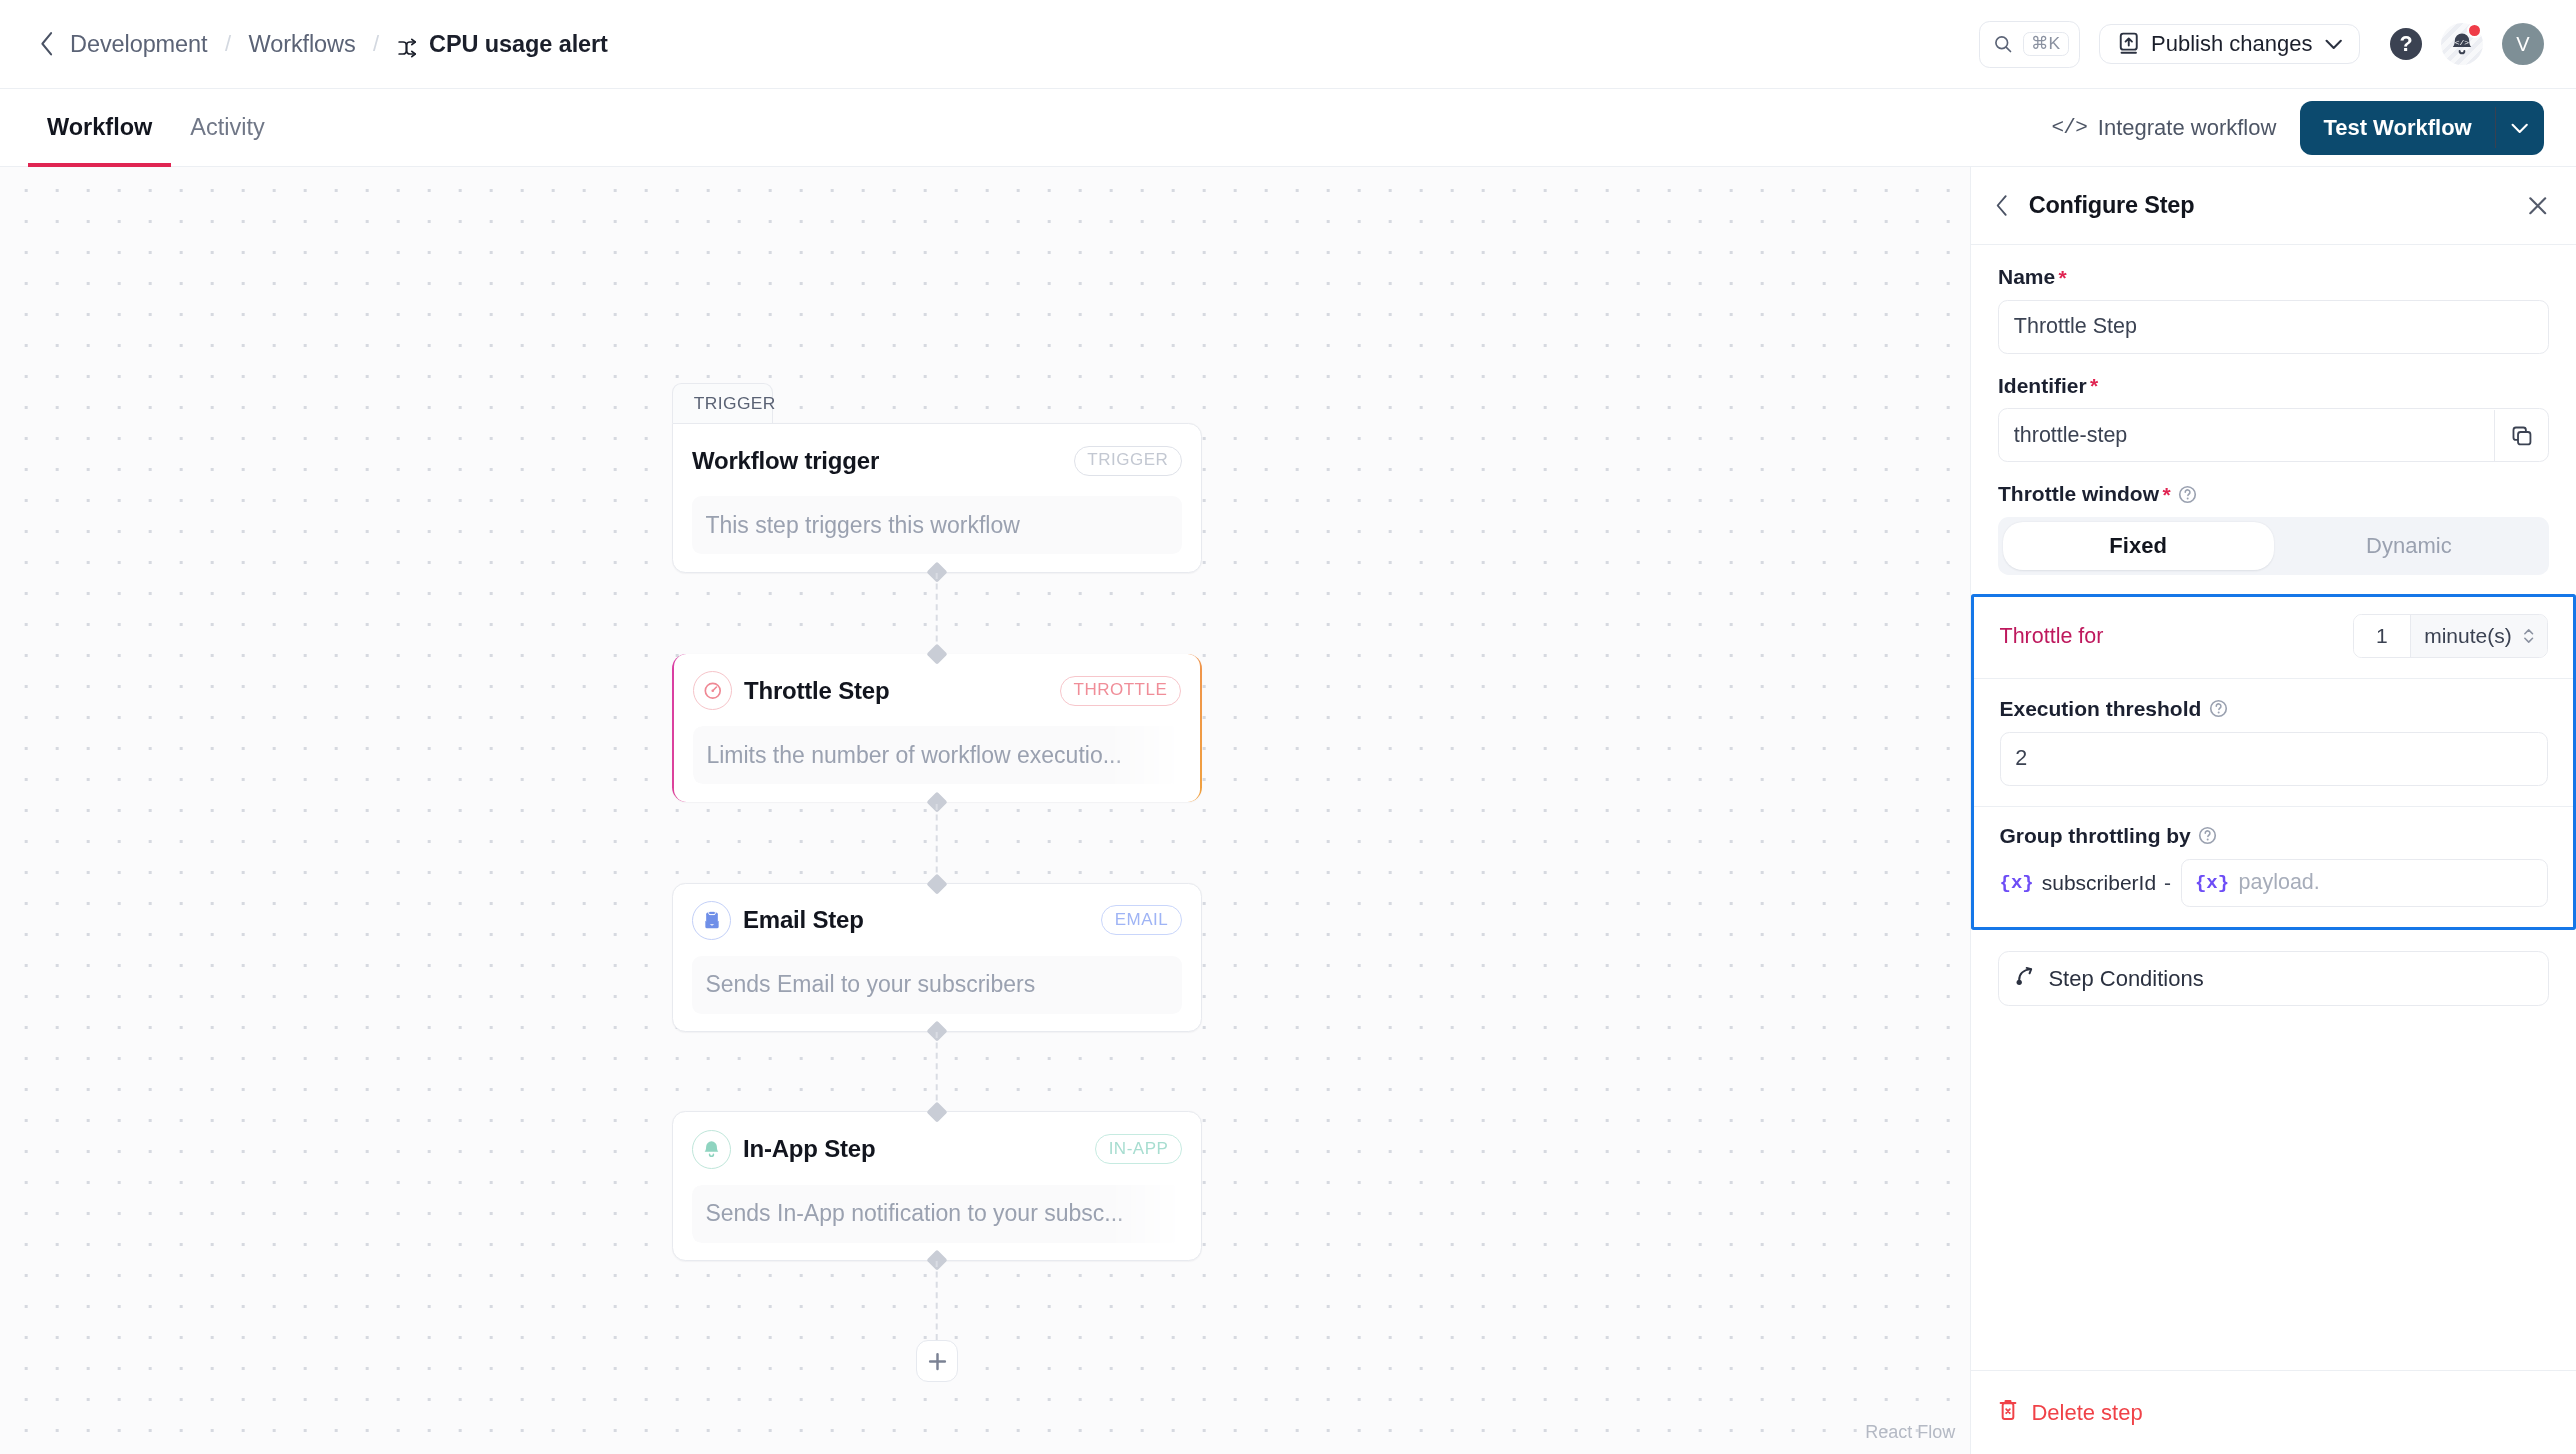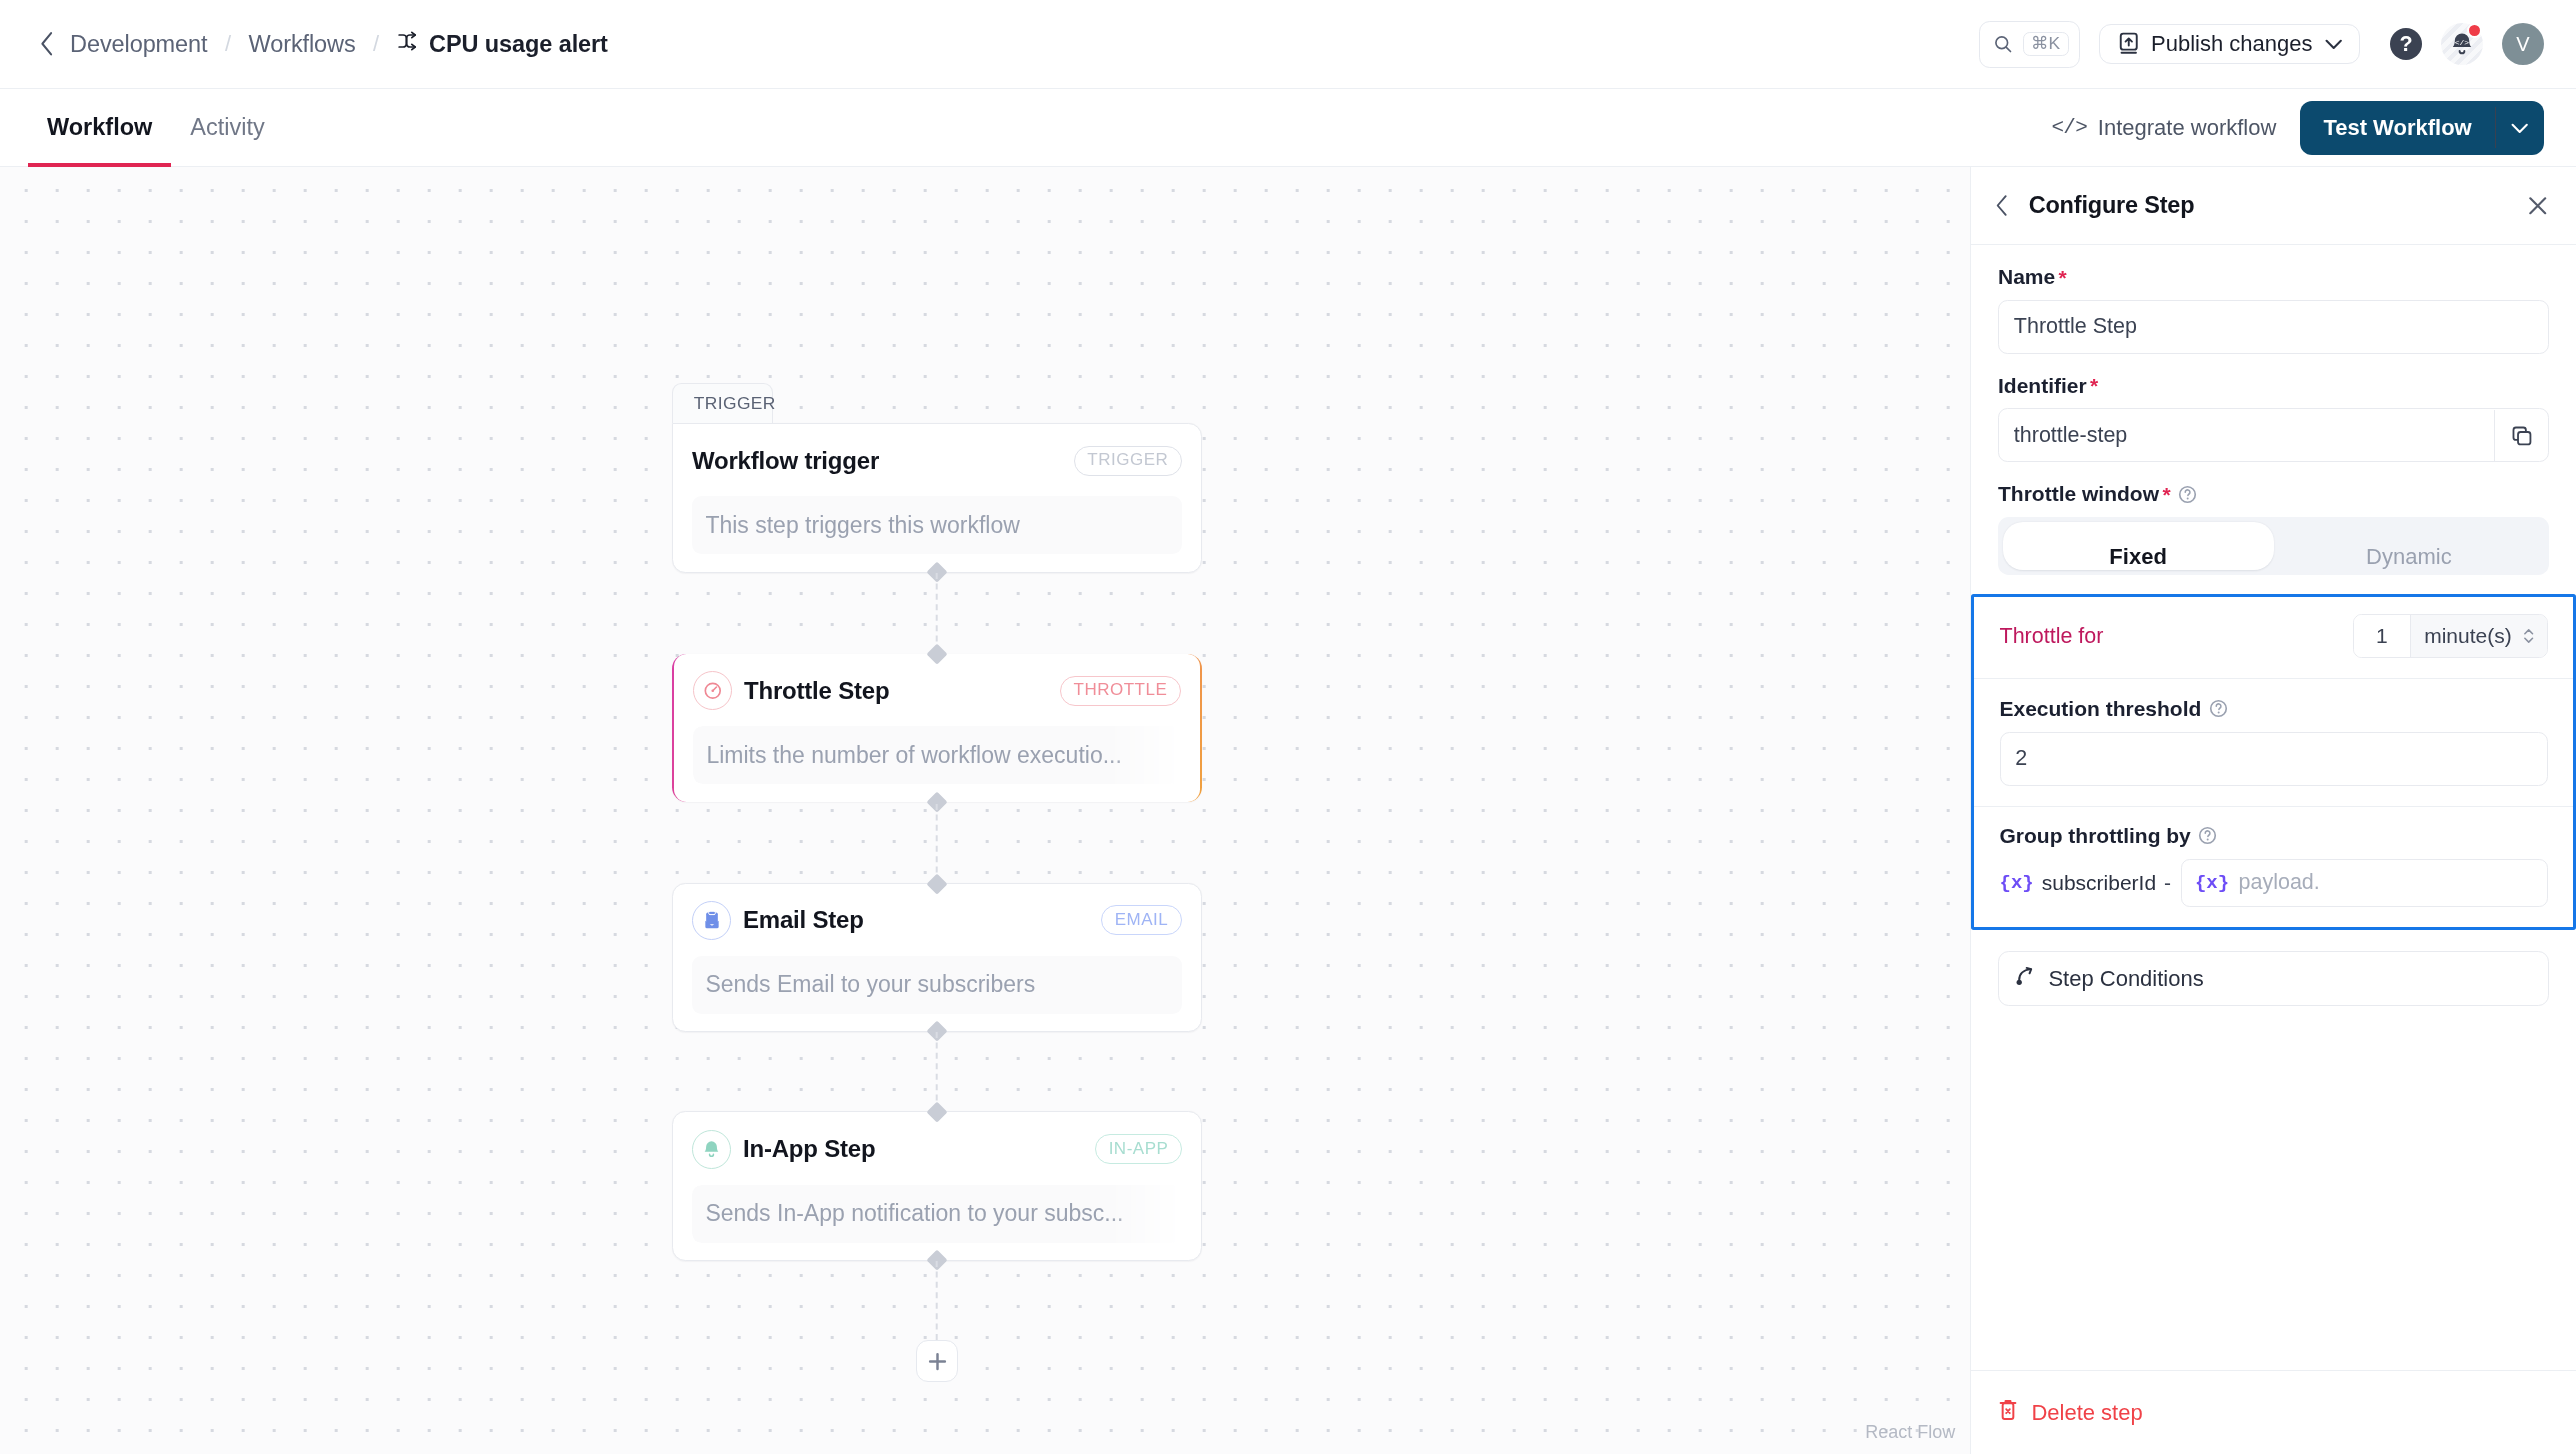--- a/index.html
+++ b/index.html
@@ -26,7 +26,7 @@
     font-size: 23.5px; color: #5b6376; font-weight: 400; cursor: pointer;
     padding: 0 2.7px; letter-spacing: -0.1px;
   }
-  .crumb.current { color: #1b1f2b; font-weight: 600; display:flex; align-items:flex-start; gap:9.4px; }
+  .crumb.current { color: #1b1f2b; font-weight: 600; display:flex; align-items:flex-end; gap:9.4px; }
   .crumb-sep { color: #d3d8e0; font-size: 22px; padding: 0 14.8px; }
   .wf-icon { display:inline-flex; color:#1b1f2b; }
 

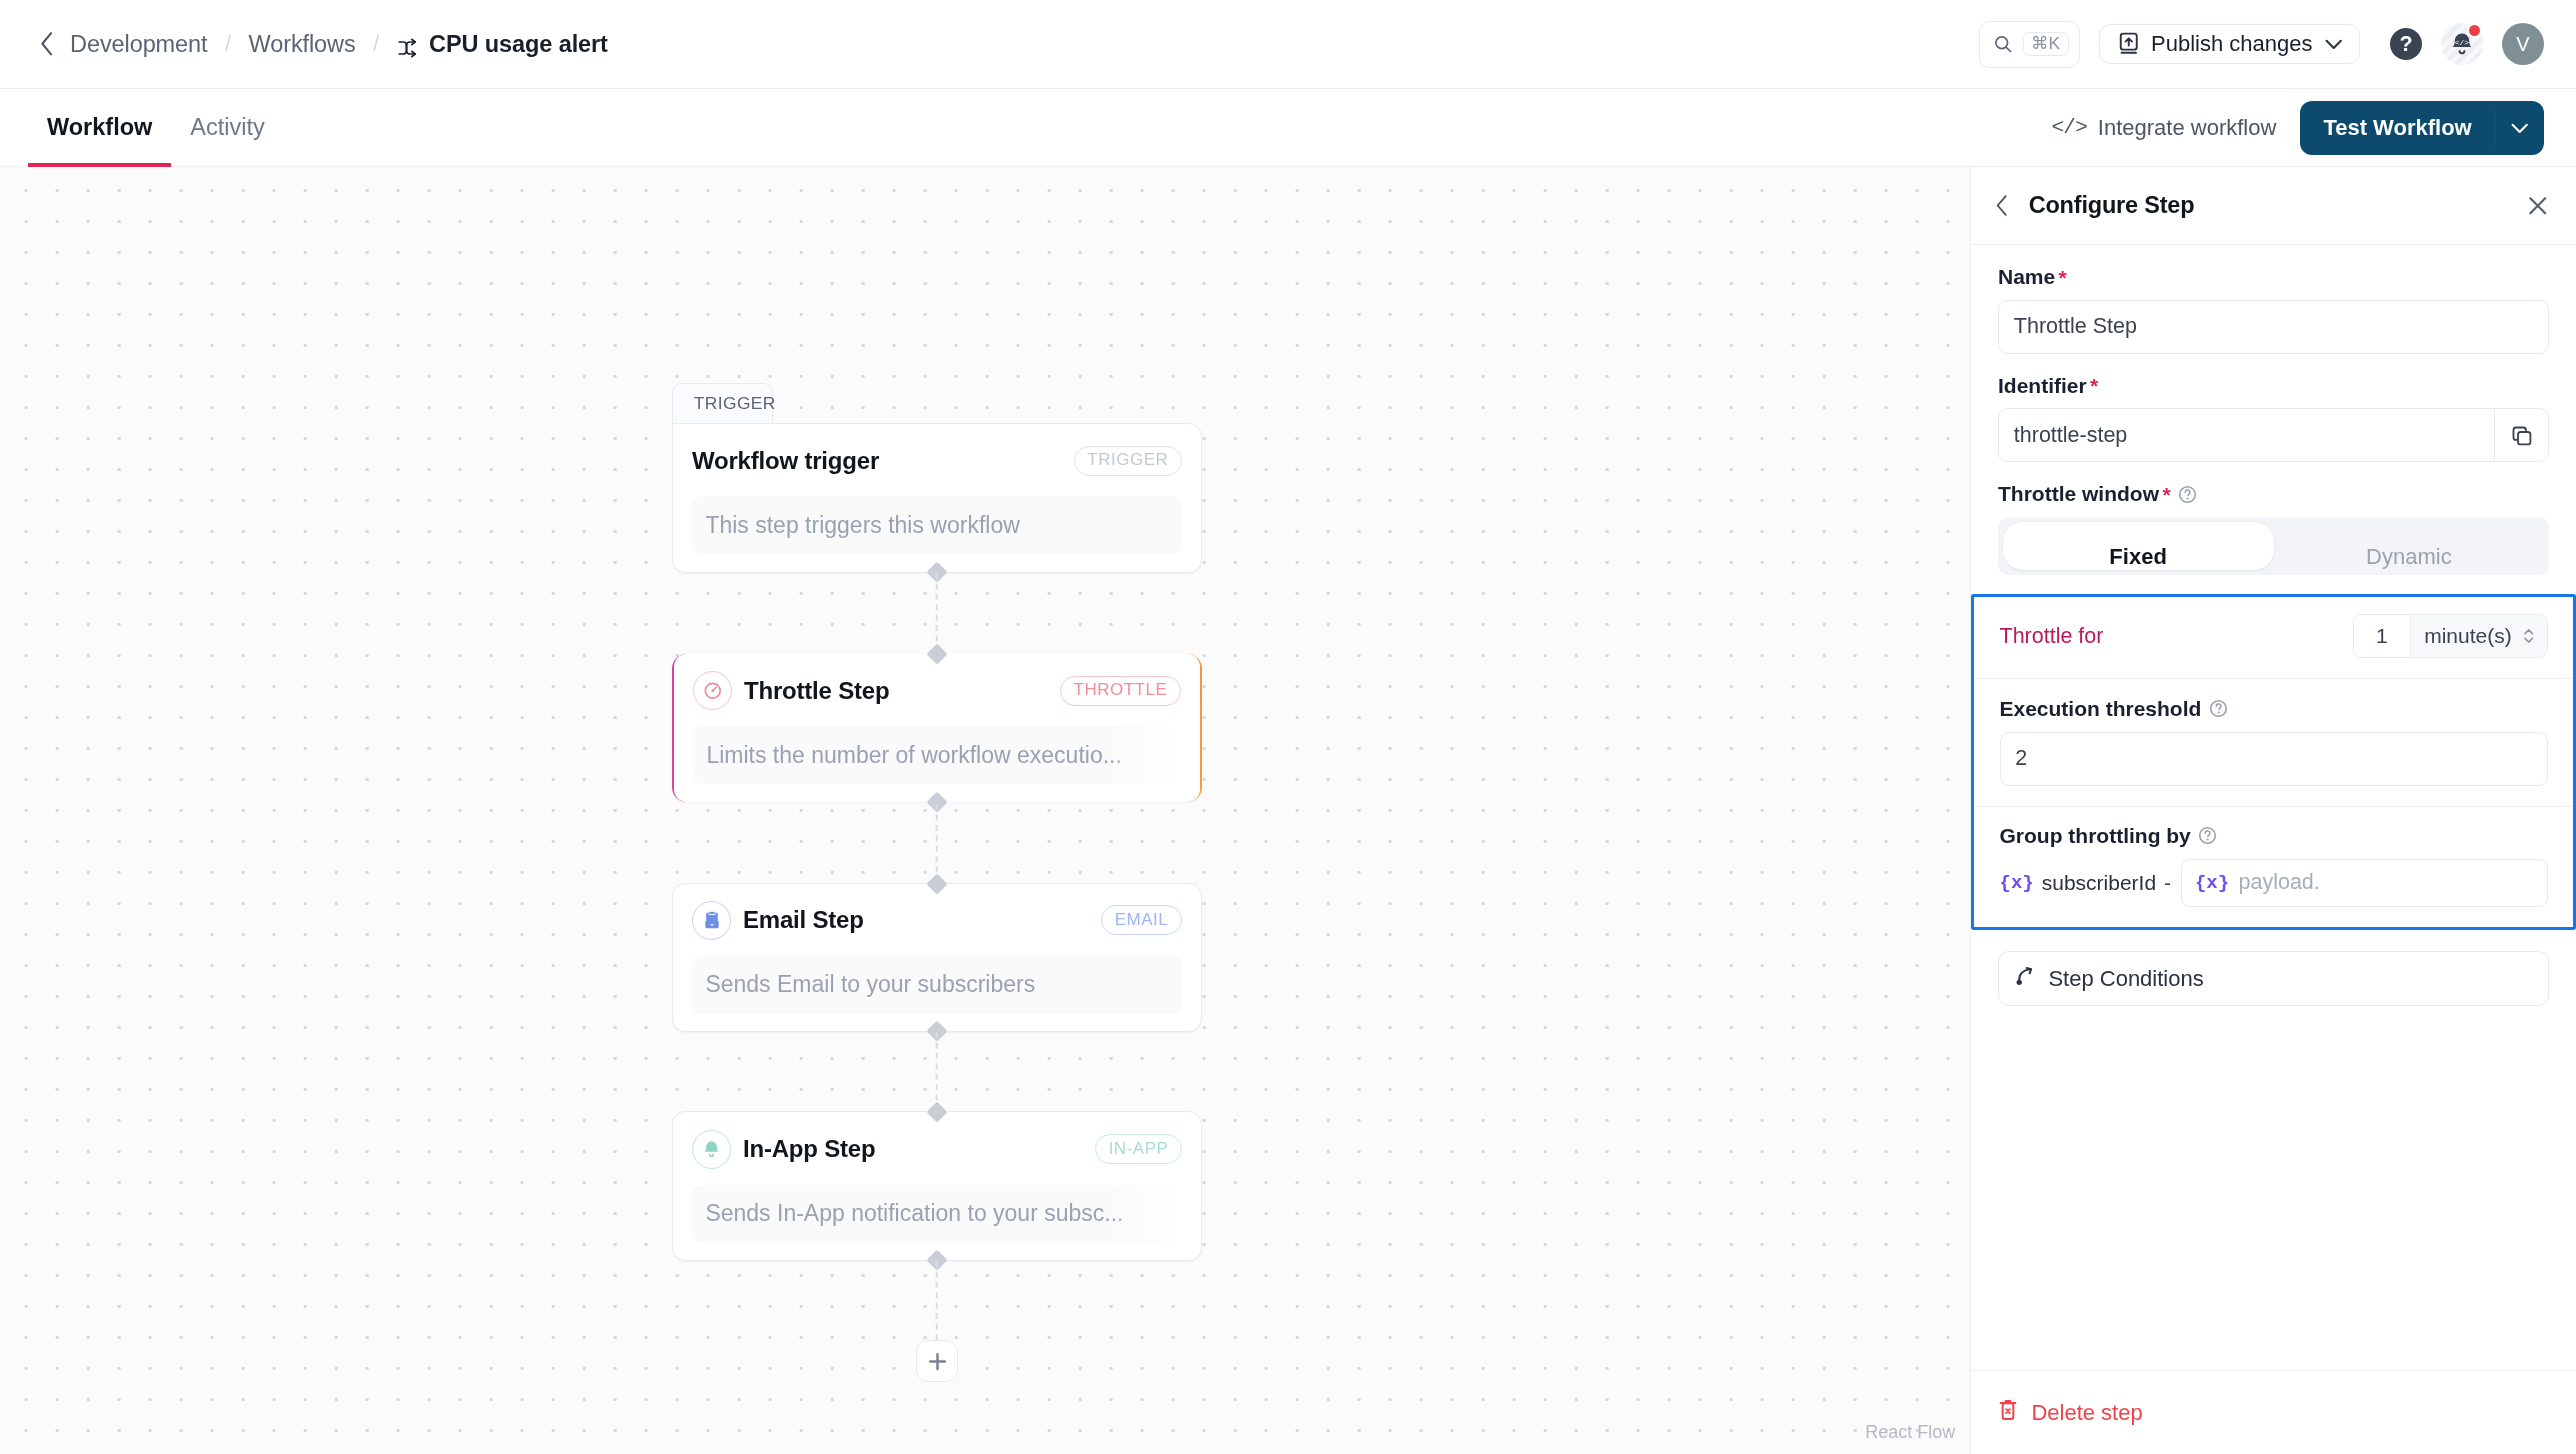--- a/index.html
+++ b/index.html
@@ -200,7 +200,7 @@
     display: flex; background: #f2f4f8; border-radius: 10.7px; padding: 4.7px; height: 58px;
   }
   .seg-item {
-    flex: 1; display: flex; align-items: flex-end; justify-content: center; border-radius: 20px;
+    flex: 1; display: flex; align-items: center; justify-content: center; border-radius: 20px;
     font-size: 22px; color: #9aa1b0; cursor: pointer;
   }
   .seg-item.active { background: #fff; color: #12151e; font-weight: 600; box-shadow: 0 0.7px 2px rgba(16,22,40,.09); }

